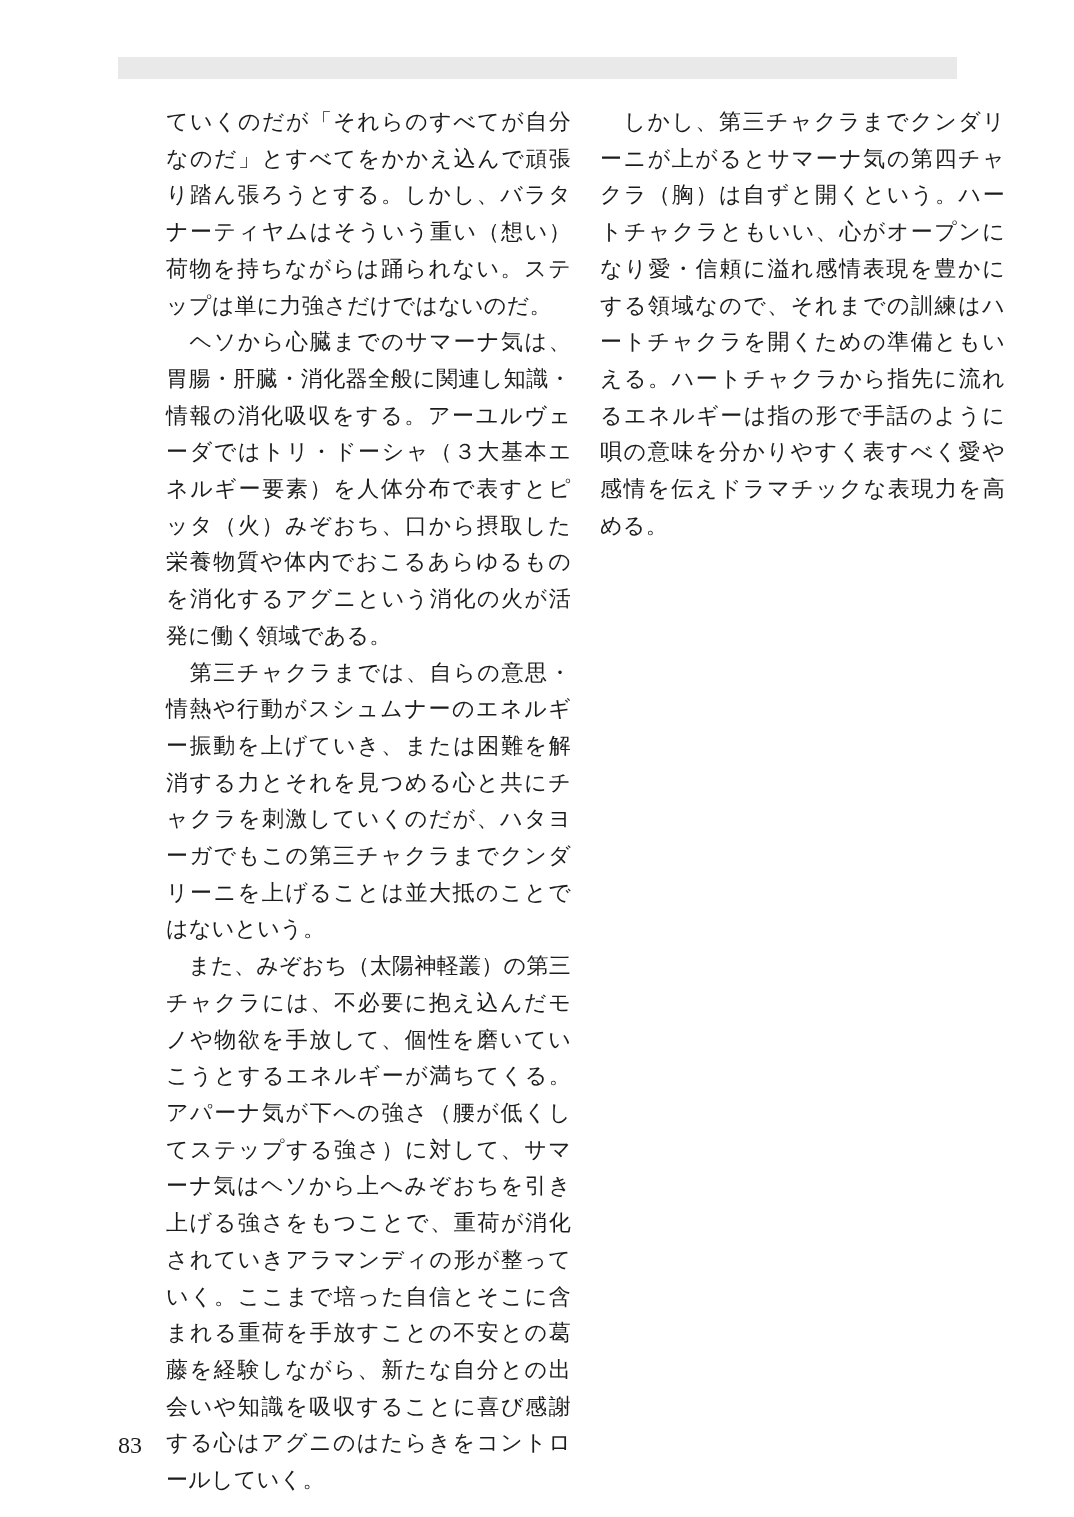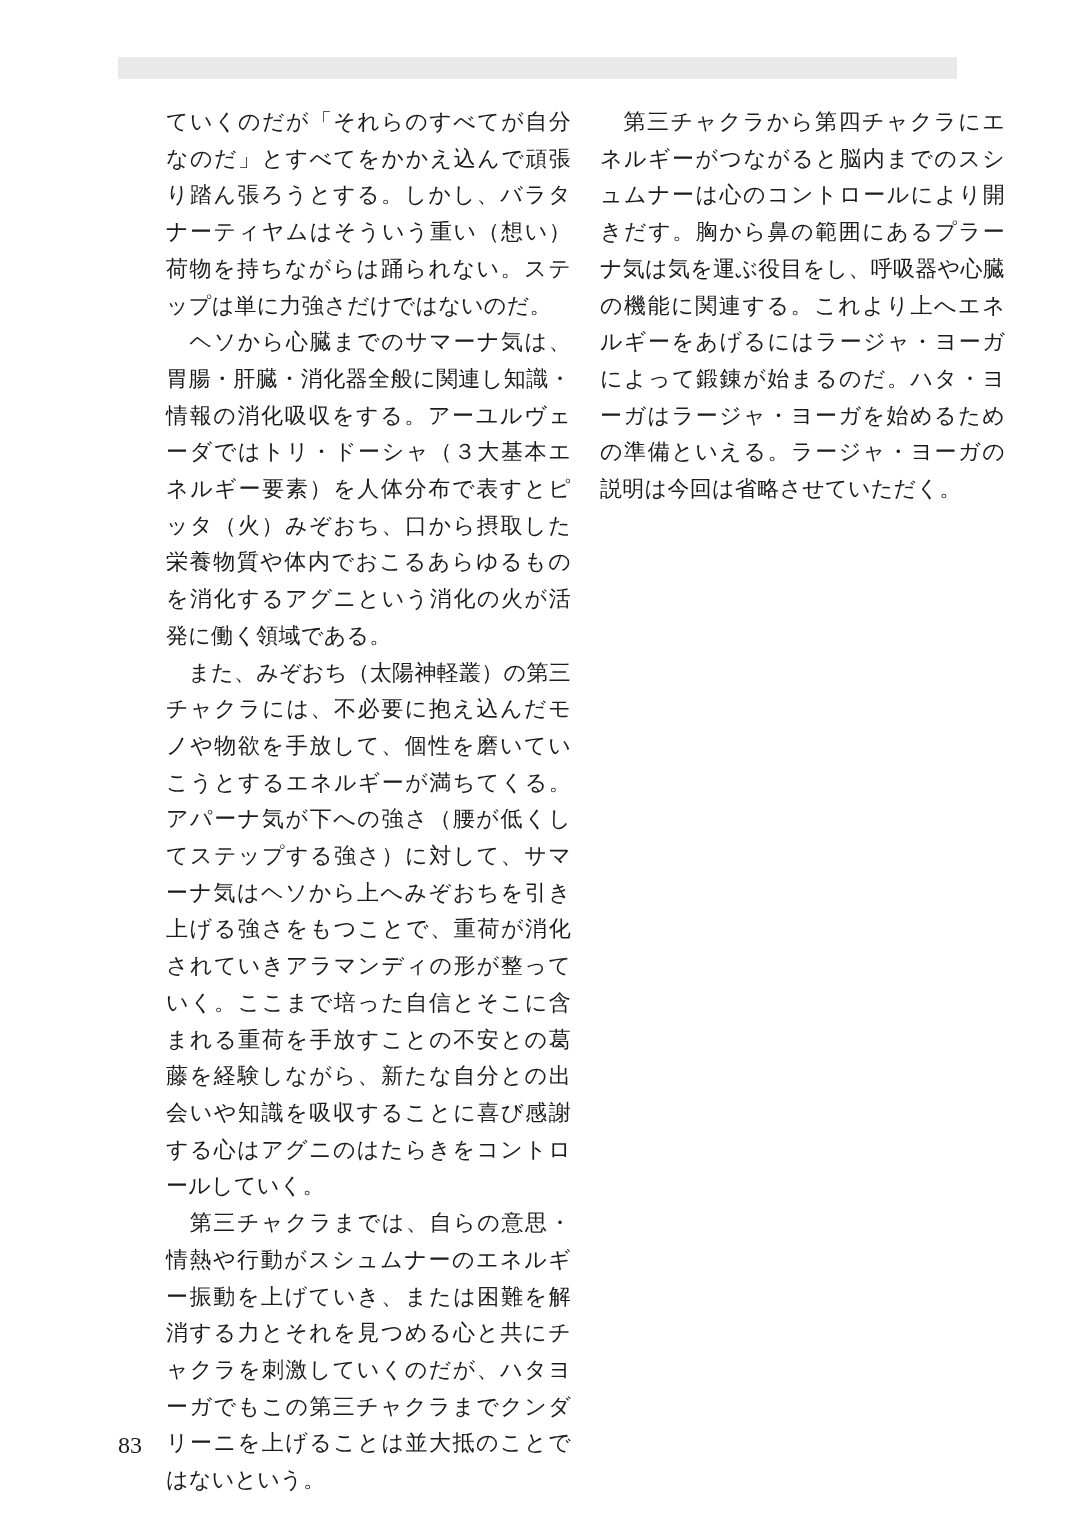--- a/index.html
+++ b/index.html
@@ -74,6 +74,7 @@
       <p>　第三チャクラまでは、自らの意思・情熱や行動がスシュムナーのエネルギー振動を上げていき、または困難を解消する力とそれを見つめる心と共にチャクラを刺激していくのだが、ハタヨーガでもこの第三チャクラまでクンダリーニを上げることは並大抵のことではないという。</p>
     </div>
     <div class="column">
+      <p>　しかし、第三チャクラまでクンダリーニが上がるとサマーナ気の第四チャクラ（胸）は自ずと開くという。ハートチャクラともいい、心がオープンになり愛・信頼に溢れ感情表現を豊かにする領域なので、それまでの訓練はハートチャクラを開くための準備ともいえる。ハートチャクラから指先に流れるエネルギーは指の形で手話のように唄の意味を分かりやすく表すべく愛や感情を伝えドラマチックな表現力を高める。</p>
       <p>　第三チャクラから第四チャクラにエネルギーがつながると脳内までのスシュムナーは心のコントロールにより開きだす。胸から鼻の範囲にあるプラーナ気は気を運ぶ役目をし、呼吸器や心臓の機能に関連する。これより上へエネルギーをあげるにはラージャ・ヨーガによって鍛錬が始まるのだ。ハタ・ヨーガはラージャ・ヨーガを始めるための準備といえる。ラージャ・ヨーガの説明は今回は省略させていただく。</p>
     </div>
   </div>

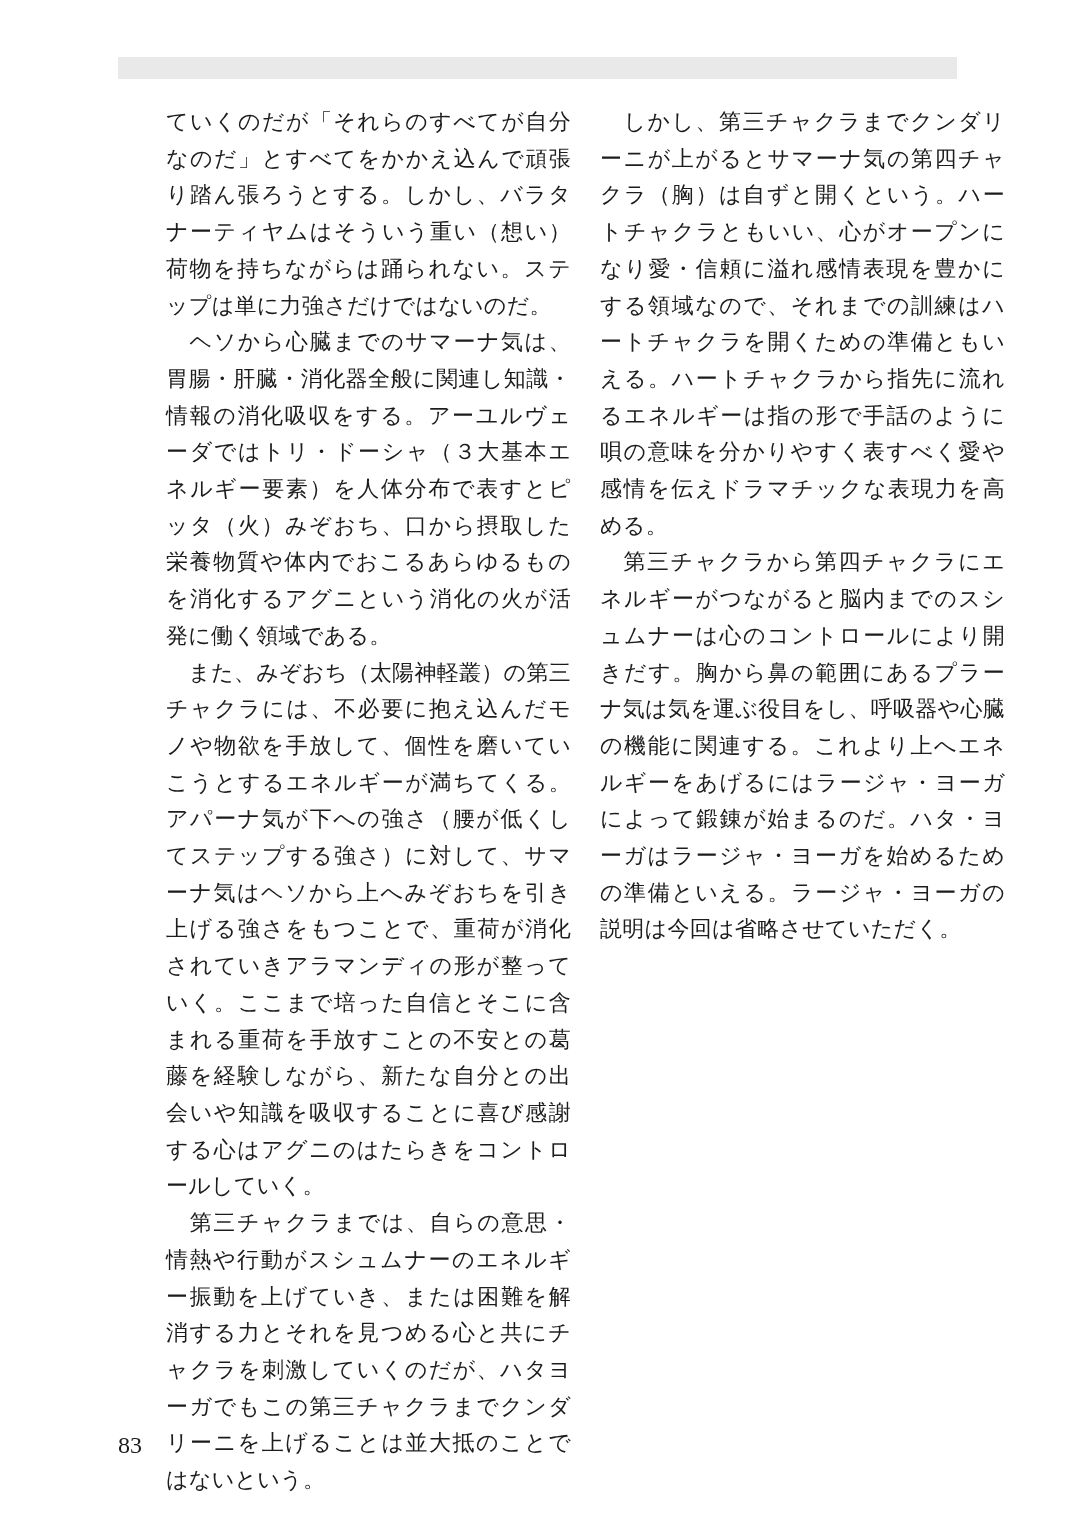--- a/index.html
+++ b/index.html
@@ -75,7 +75,6 @@
     </div>
     <div class="column">
       <p>　しかし、第三チャクラまでクンダリーニが上がるとサマーナ気の第四チャクラ（胸）は自ずと開くという。ハートチャクラともいい、心がオープンになり愛・信頼に溢れ感情表現を豊かにする領域なので、それまでの訓練はハートチャクラを開くための準備ともいえる。ハートチャクラから指先に流れるエネルギーは指の形で手話のように唄の意味を分かりやすく表すべく愛や感情を伝えドラマチックな表現力を高める。</p>
-      <p>　第三チャクラから第四チャクラにエネルギーがつながると脳内までのスシュムナーは心のコントロールにより開きだす。胸から鼻の範囲にあるプラーナ気は気を運ぶ役目をし、呼吸器や心臓の機能に関連する。これより上へエネルギーをあげるにはラージャ・ヨーガによって鍛錬が始まるのだ。ハタ・ヨーガはラージャ・ヨーガを始めるための準備といえる。ラージャ・ヨーガの説明は今回は省略させていただく。</p>
     </div>
   </div>
 

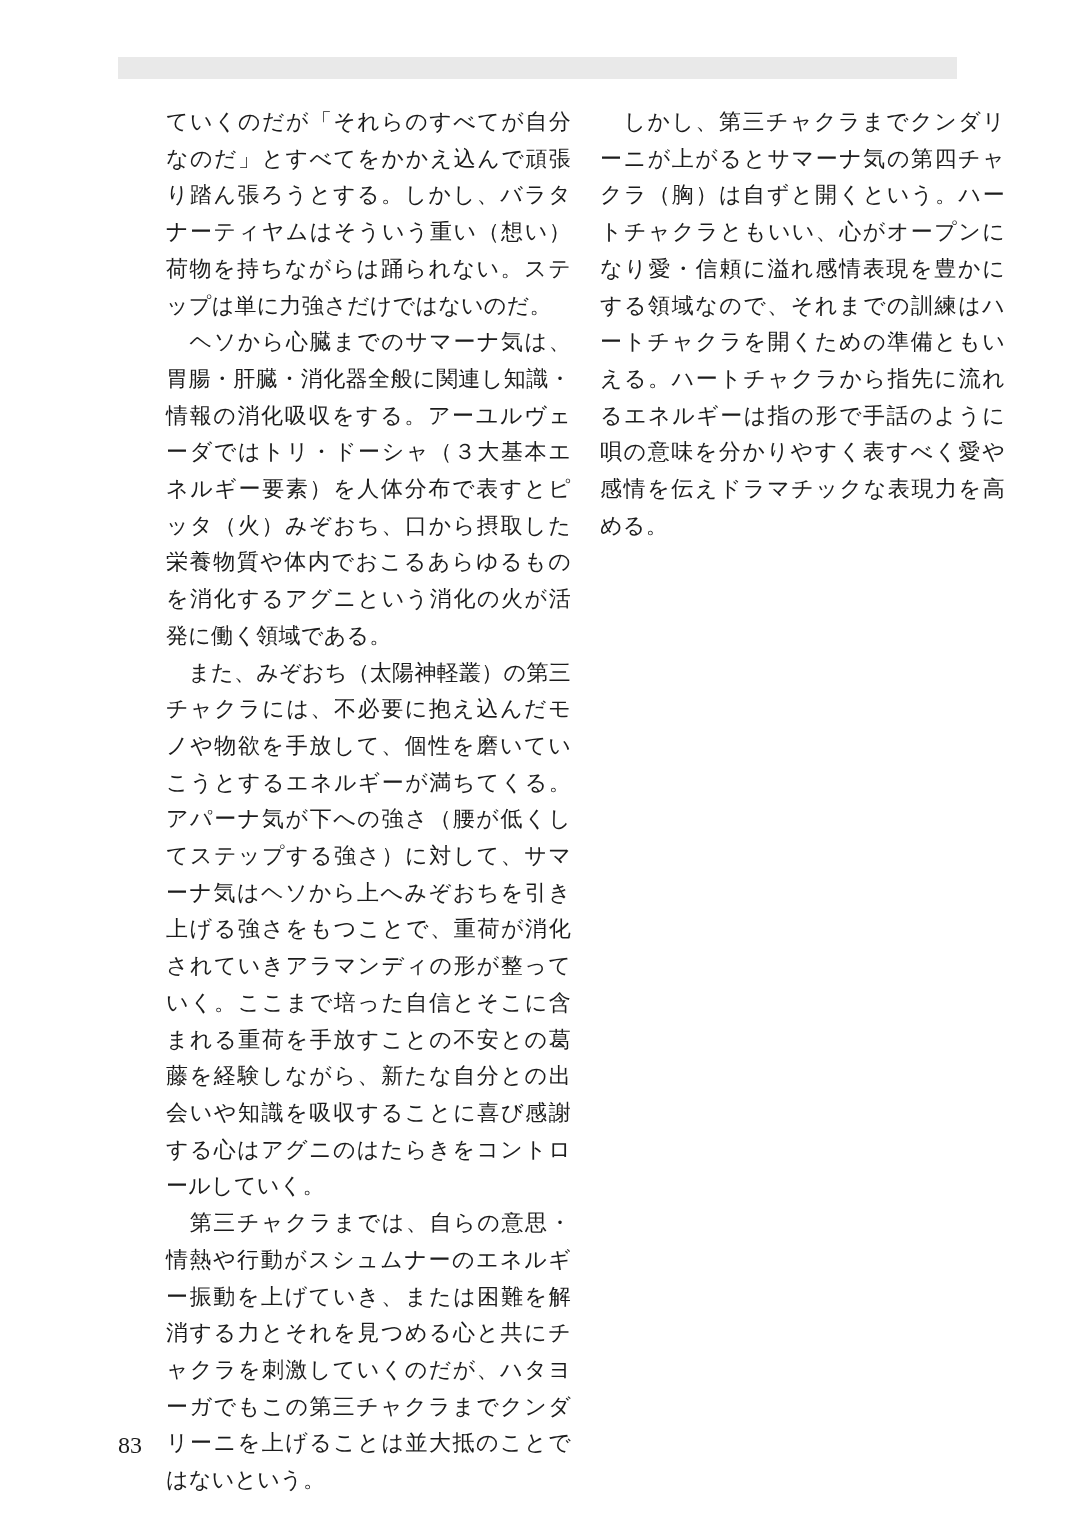--- a/index.html
+++ b/index.html
@@ -70,8 +70,8 @@
     <div class="column">
       <p>ていくのだが「それらのすべてが自分なのだ」とすべてをかかえ込んで頑張り踏ん張ろうとする。しかし、バラタナーティヤムはそういう重い（想い）荷物を持ちながらは踊られない。ステップは単に力強さだけではないのだ。</p>
       <p>　ヘソから心臓までのサマーナ気は、胃腸・肝臓・消化器全般に関連し知識・情報の消化吸収をする。アーユルヴェーダではトリ・ドーシャ（３大基本エネルギー要素）を人体分布で表すとピッタ（火）みぞおち、口から摂取した栄養物質や体内でおこるあらゆるものを消化するアグニという消化の火が活発に働く領域である。</p>
+      <p>　第三チャクラまでは、自らの意思・情熱や行動がスシュムナーのエネルギー振動を上げていき、または困難を解消する力とそれを見つめる心と共にチャクラを刺激していくのだが、ハタヨーガでもこの第三チャクラまでクンダリーニを上げることは並大抵のことではないという。</p>
       <p>　また、みぞおち（太陽神軽叢）の第三チャクラには、不必要に抱え込んだモノや物欲を手放して、個性を磨いていこうとするエネルギーが満ちてくる。アパーナ気が下への強さ（腰が低くしてステップする強さ）に対して、サマーナ気はヘソから上へみぞおちを引き上げる強さをもつことで、重荷が消化されていきアラマンディの形が整っていく。ここまで培った自信とそこに含まれる重荷を手放すことの不安との葛藤を経験しながら、新たな自分との出会いや知識を吸収することに喜び感謝する心はアグニのはたらきをコントロールしていく。</p>
-      <p>　第三チャクラまでは、自らの意思・情熱や行動がスシュムナーのエネルギー振動を上げていき、または困難を解消する力とそれを見つめる心と共にチャクラを刺激していくのだが、ハタヨーガでもこの第三チャクラまでクンダリーニを上げることは並大抵のことではないという。</p>
     </div>
     <div class="column">
       <p>　しかし、第三チャクラまでクンダリーニが上がるとサマーナ気の第四チャクラ（胸）は自ずと開くという。ハートチャクラともいい、心がオープンになり愛・信頼に溢れ感情表現を豊かにする領域なので、それまでの訓練はハートチャクラを開くための準備ともいえる。ハートチャクラから指先に流れるエネルギーは指の形で手話のように唄の意味を分かりやすく表すべく愛や感情を伝えドラマチックな表現力を高める。</p>

